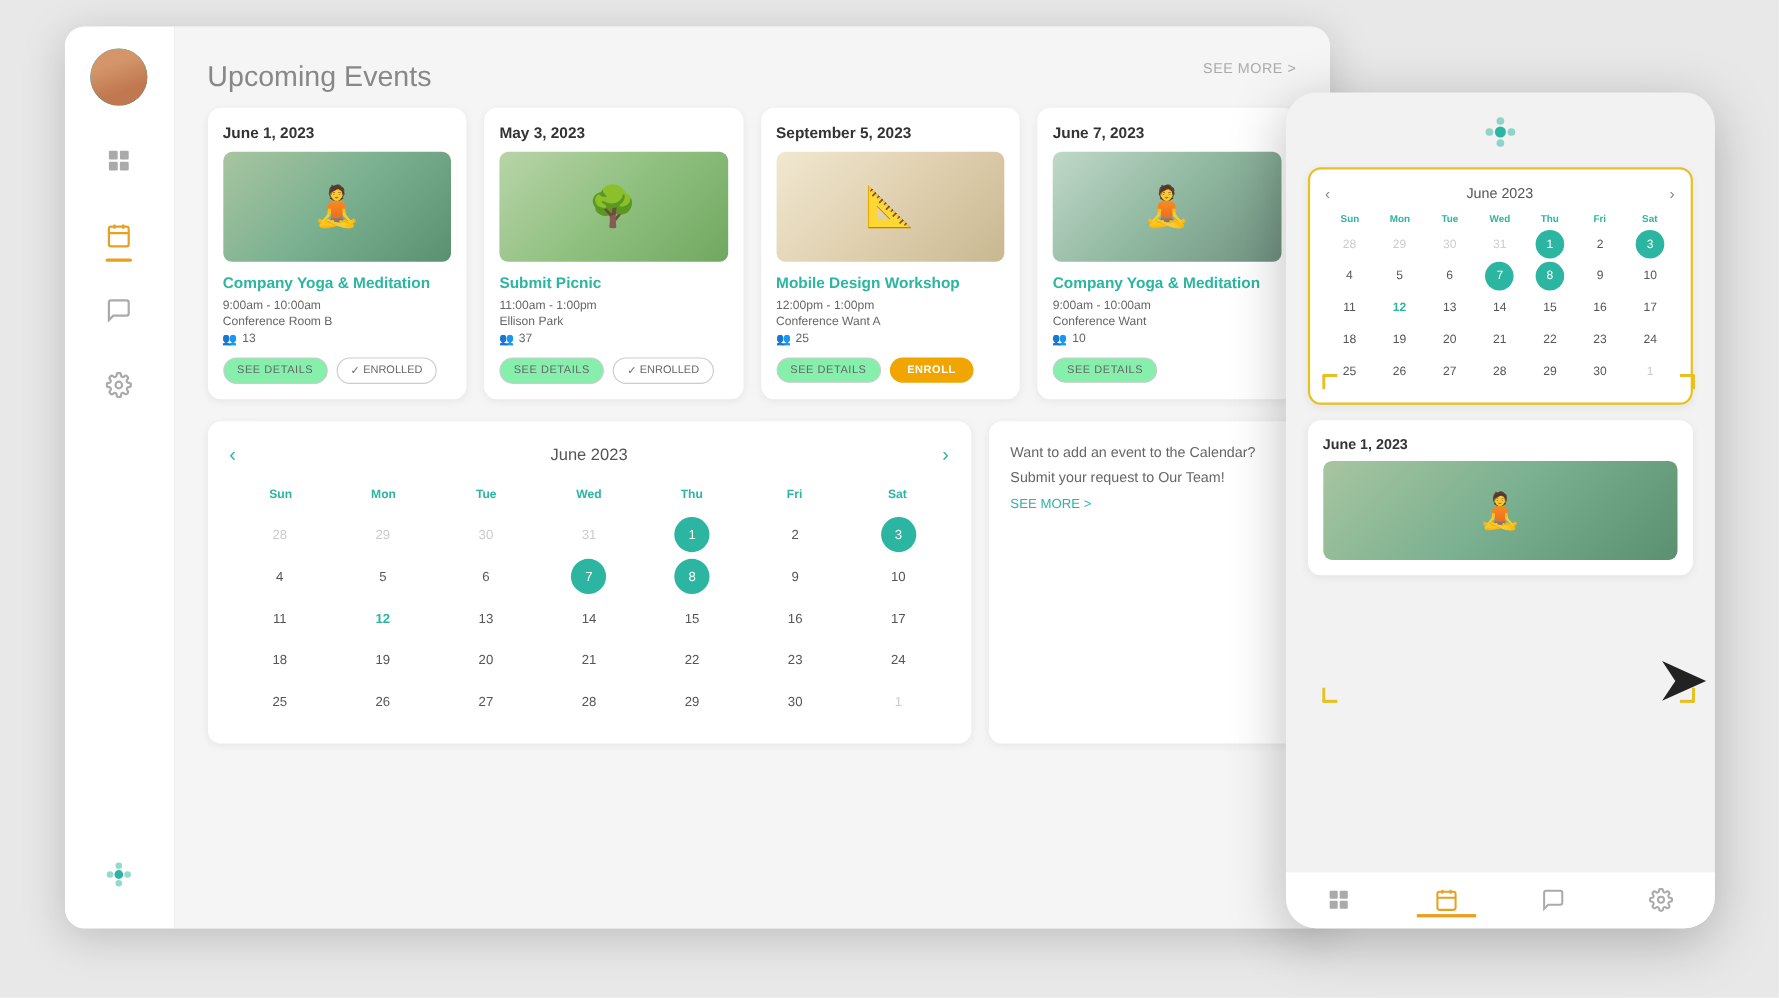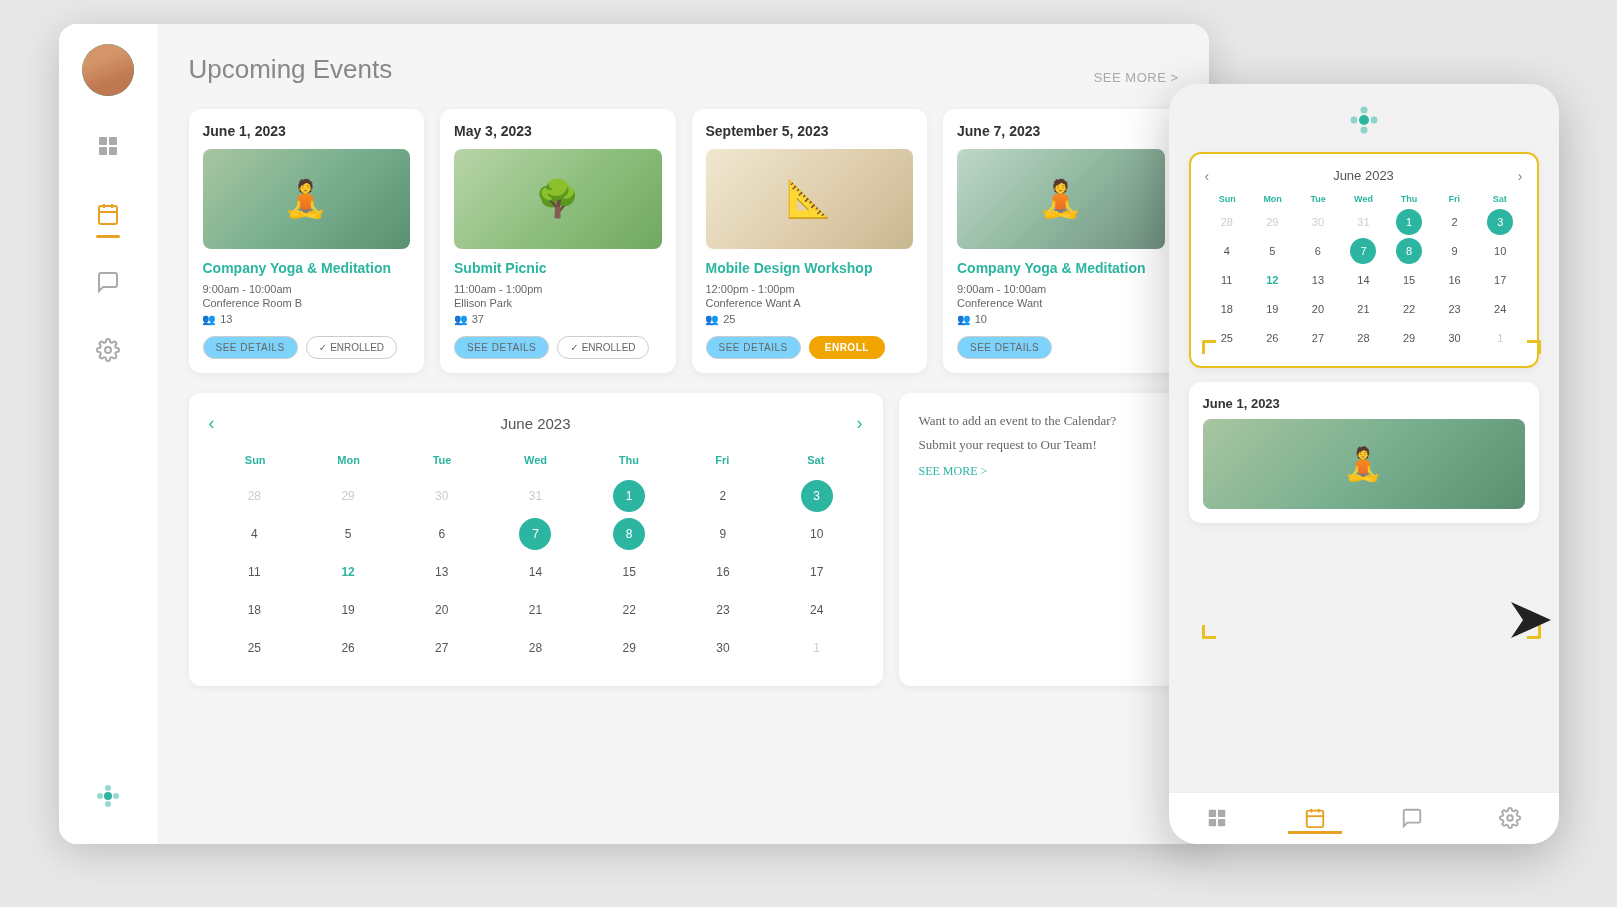--- a/index.html
+++ b/index.html
@@ -111,8 +111,8 @@
     .main-header {
       display: flex;
       justify-content: space-between;
-      align-items: flex-end;
-      margin-bottom: 24px;
+      align-items: flex-start;
+      margin-bottom: 13px;
       gap: 44px;
     }
 

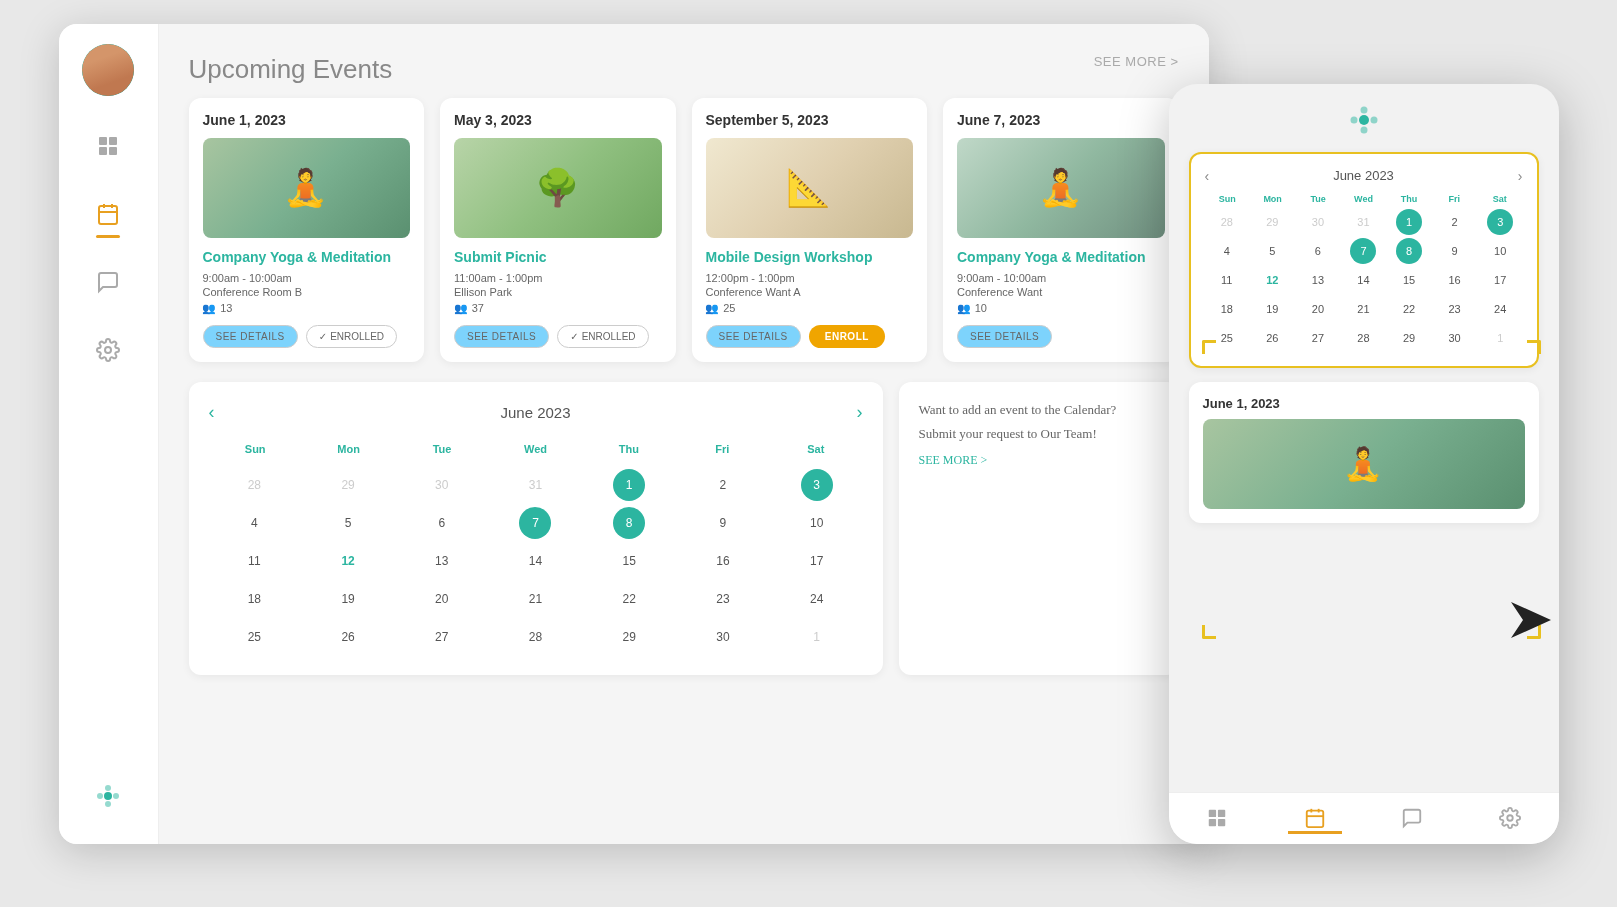--- a/index.html
+++ b/index.html
@@ -245,7 +245,7 @@
 
     .btn-details {
       border: 1px solid #ccc;
-      background: #7dd3fc;
+      background: #86efac;
       border-radius: 20px;
       padding: 5px 12px;
       font-size: 10px;

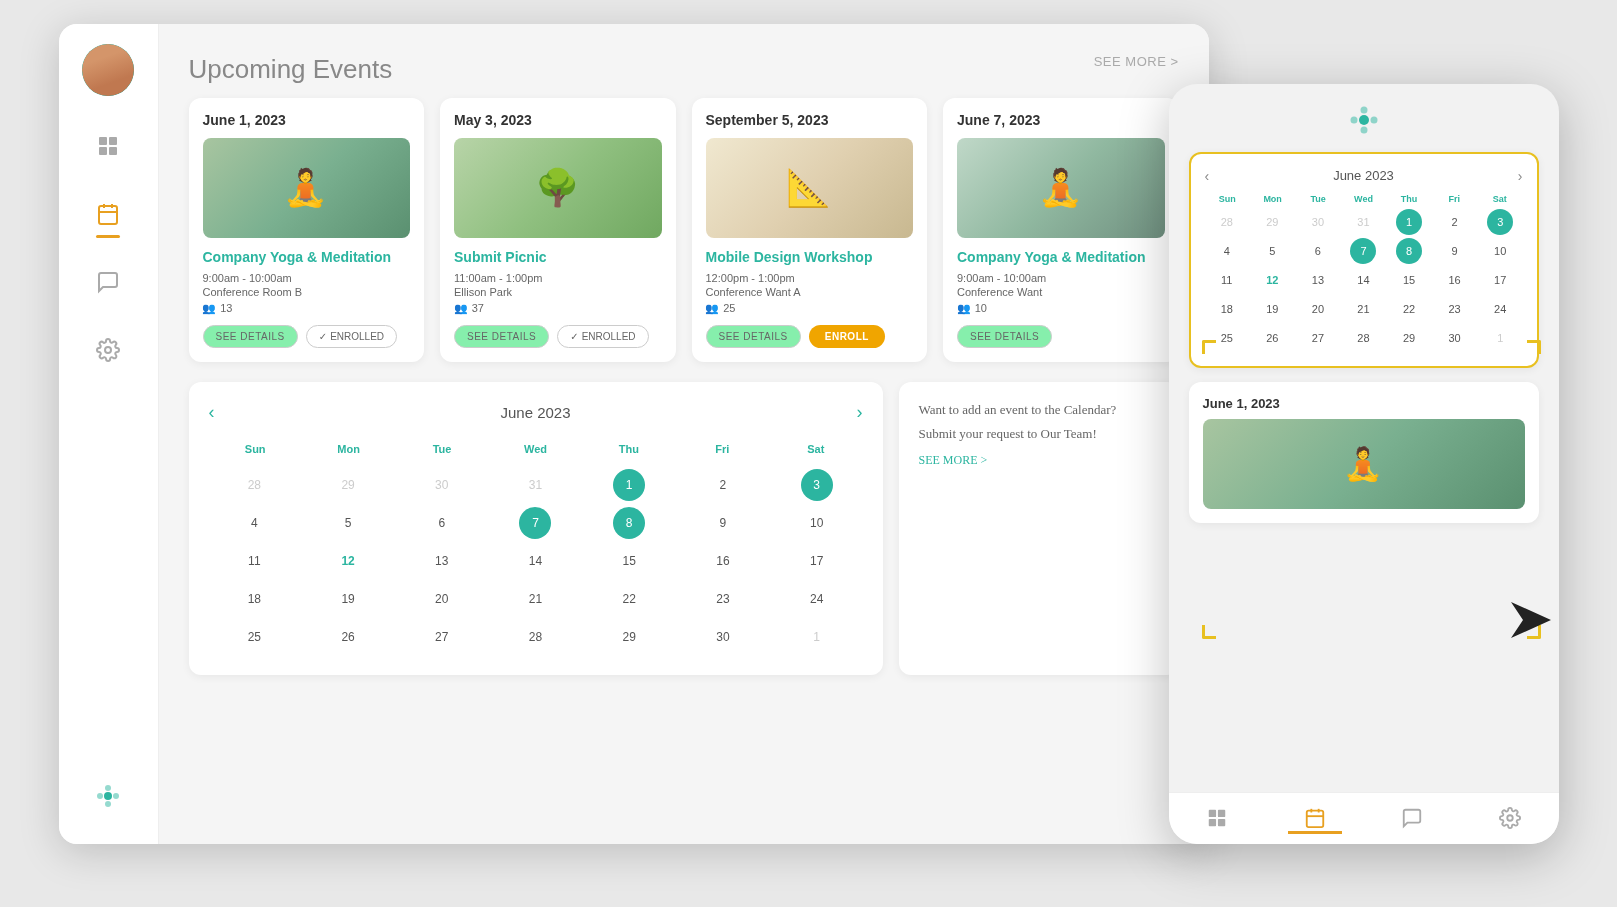--- a/index.html
+++ b/index.html
@@ -373,7 +373,6 @@
       border-radius: 12px;
       padding: 20px;
       box-shadow: 0 2px 8px rgba(0,0,0,0.06);
-      font-family: Liberation Serif, serif;
     }
 
     .side-info-text {

